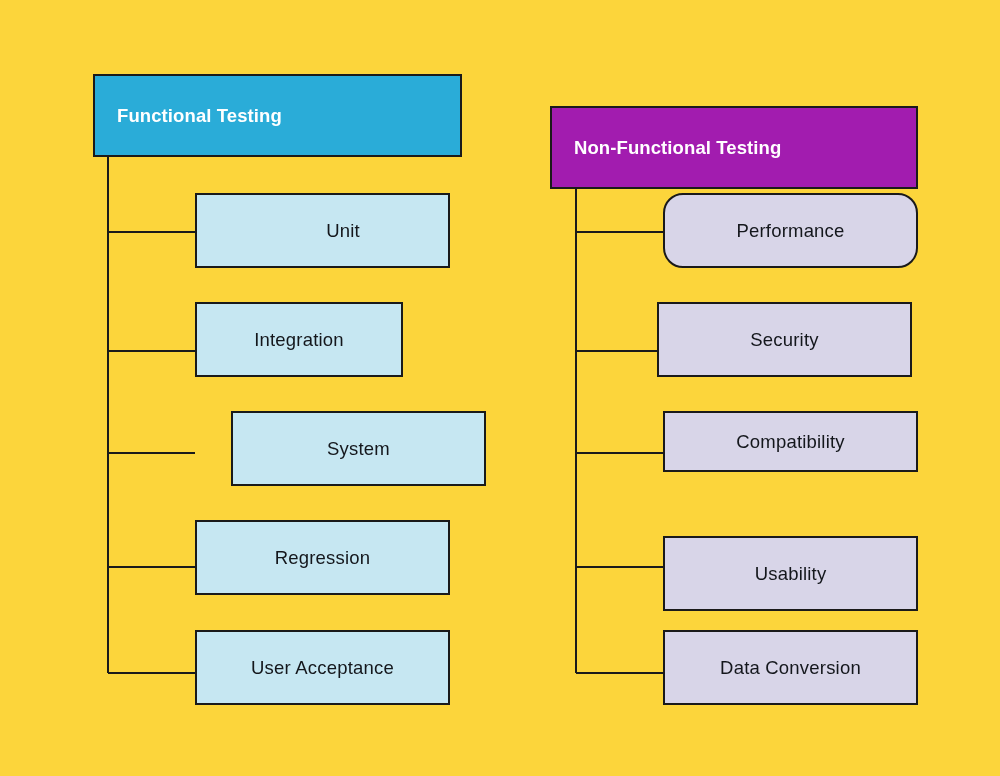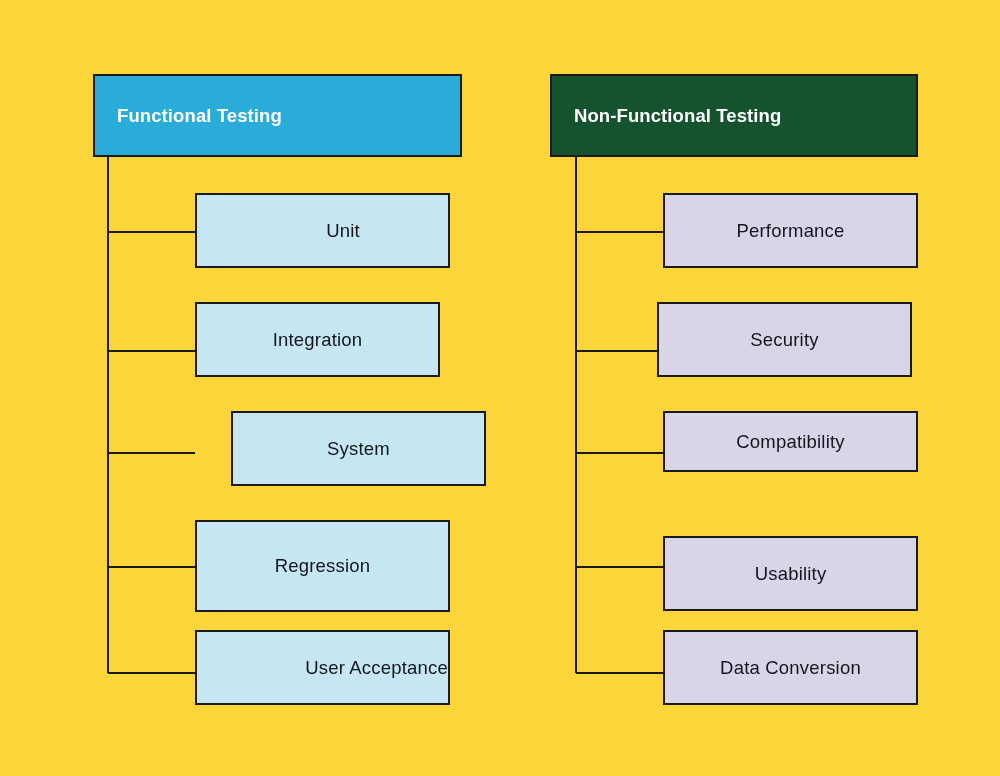--- a/index.html
+++ b/index.html
@@ -53,7 +53,7 @@
     letter-spacing: 0.2px;
   }
   .col-left .node-header { background: #2AACD8; }
-  .col-right .node-header { background: #14532d; }
+  .col-right .node-header { background: #a21caf; margin-top: 32px; }
   .col-left .node-child { background: #C6E7F2; }
   .col-right .node-child { background: #D8D5E8; }
 </style>

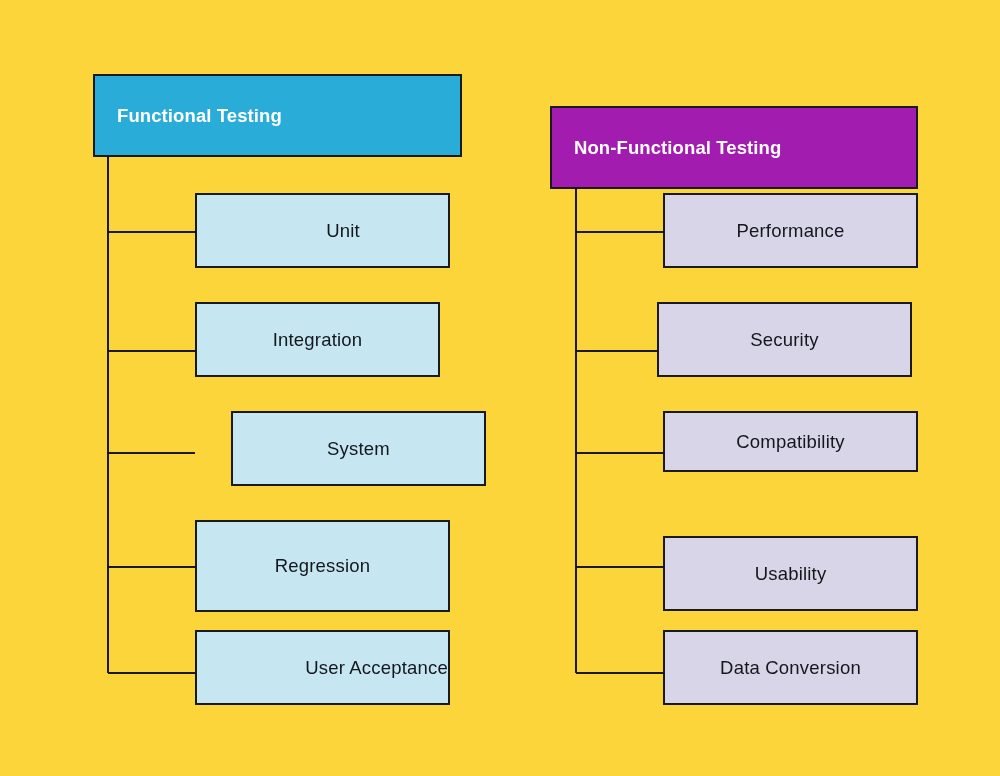--- a/index.html
+++ b/index.html
@@ -104,7 +104,7 @@
     <div class="node node-header" style="left: 550px; top: 74px; width: 368px; height: 83px;">
       <span class="node-label">Non-Functional Testing</span>
     </div>
-    <div class="node node-child" style="left: 663px; top: 193px; width: 255px; height: 75px;">
+    <div class="node node-child" style="left: 663px; top: 193px; width: 255px; height: 75px; border-radius: 20px;">
       <span class="node-label">Performance</span>
     </div>
     <div class="node node-child" style="left: 657px; top: 302px; width: 255px; height: 75px;">

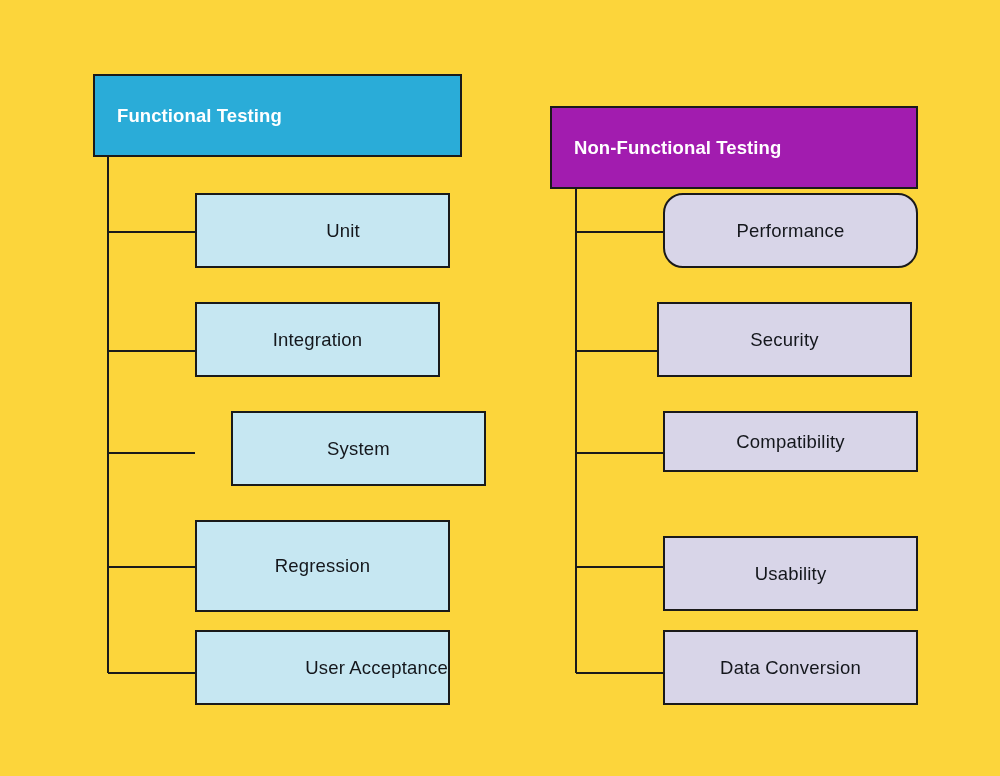--- a/index.html
+++ b/index.html
@@ -86,7 +86,7 @@
     <div class="node node-child" style="left: 195px; top: 193px; width: 255px; height: 75px; padding-left: 41px;">
       <span class="node-label">Unit</span>
     </div>
-    <div class="node node-child" style="left: 195px; top: 302px; width: 245px; height: 75px;">
+    <div class="node node-child" style="left: 195px; top: 302px; width: 208px; height: 75px;">
       <span class="node-label">Integration</span>
     </div>
     <div class="node node-child" style="left: 195px; top: 411px; width: 255px; height: 75px; margin-left: 36px;">

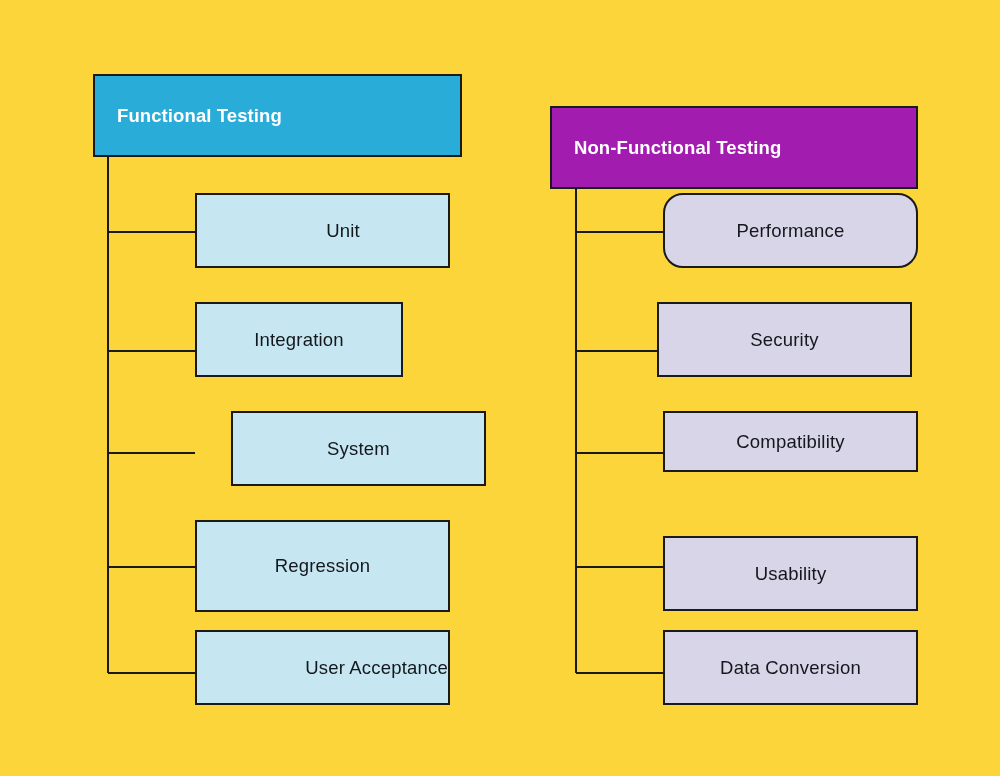--- a/index.html
+++ b/index.html
@@ -92,7 +92,7 @@
     <div class="node node-child" style="left: 195px; top: 411px; width: 255px; height: 75px; margin-left: 36px;">
       <span class="node-label">System</span>
     </div>
-    <div class="node node-child" style="left: 195px; top: 520px; width: 255px; height: 92px;">
+    <div class="node node-child" style="left: 195px; top: 520px; width: 255px; height: 75px;">
       <span class="node-label">Regression</span>
     </div>
     <div class="node node-child" style="left: 195px; top: 630px; width: 255px; height: 75px; justify-content: flex-end;">

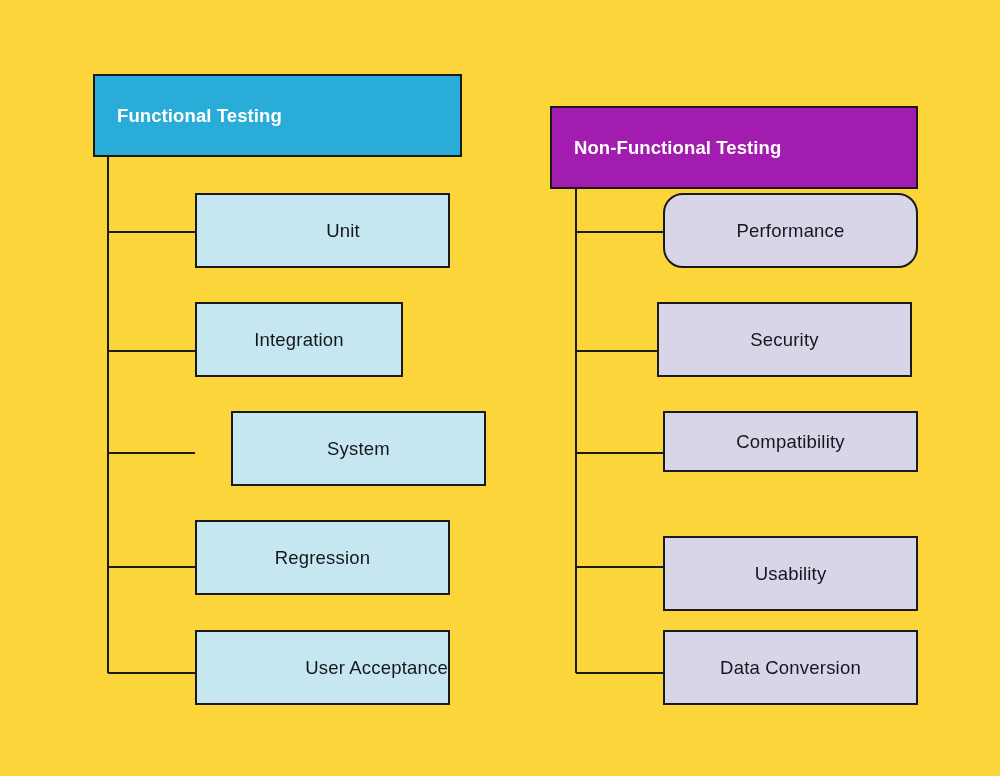--- a/index.html
+++ b/index.html
@@ -95,7 +95,7 @@
     <div class="node node-child" style="left: 195px; top: 520px; width: 255px; height: 75px;">
       <span class="node-label">Regression</span>
     </div>
-    <div class="node node-child" style="left: 195px; top: 630px; width: 255px; height: 75px; justify-content: flex-end;">
+    <div class="node node-child" style="left: 195px; top: 630px; width: 255px; height: 75px;">
       <span class="node-label">User Acceptance</span>
     </div>
   </div>

